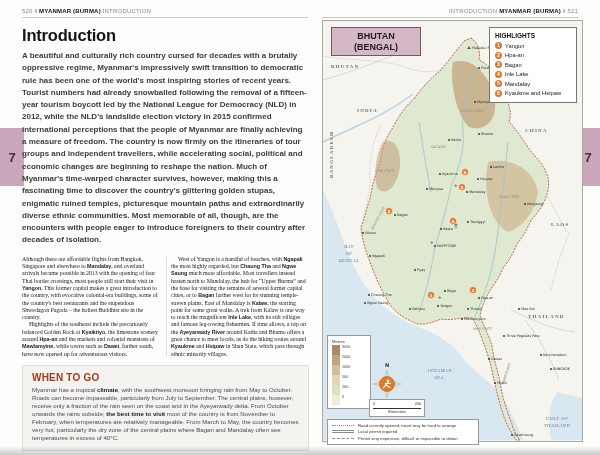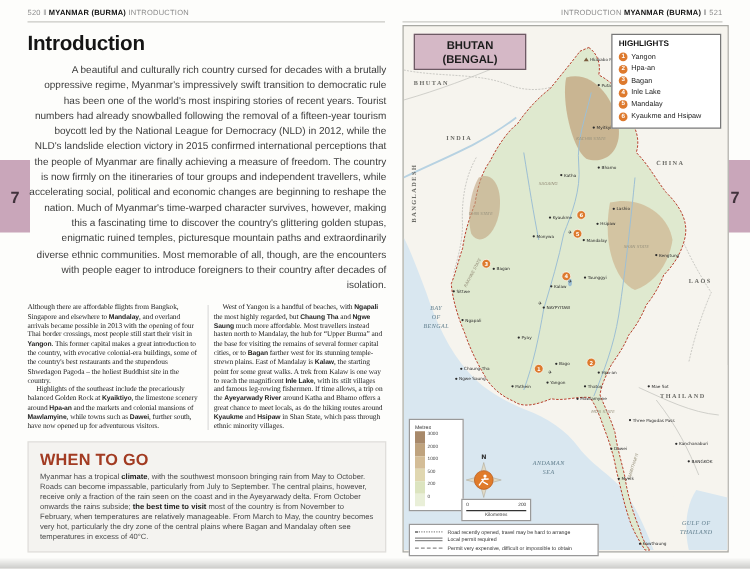--- a/index.html
+++ b/index.html
@@ -24,7 +24,7 @@
   
   .left-page{position:absolute;left:22px;top:22px;width:287px;}
   h1.title{margin:4px 0 5px 0;font-size:16.5px;letter-spacing:-.2px;color:#151515;}
-  .lede{margin:0 0 9px 0;font-size:8px;line-height:12.3px;font-weight:400;color:#3c3c3c;text-align:right;}
+  .lede{margin:0 0 9px 0;font-size:8px;line-height:12.3px;font-weight:700;color:#3c3c3c;text-align:left;}
   .cols{display:flex;gap:11px;border-top:0;position:relative;}
   .cols .vrule{position:absolute;left:50%;top:1px;bottom:2px;width:1px;background:#ddd;}
   .col{width:138px;font-family:"Liberation Serif",serif;font-size:5.9px;line-height:7.3px;

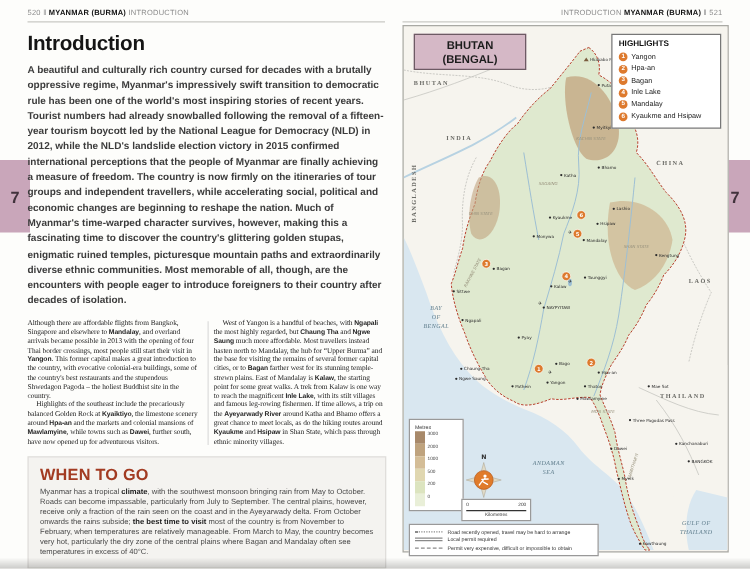--- a/index.html
+++ b/index.html
@@ -33,7 +33,7 @@
   .col p.indent{text-indent:7px;}
   .col b{font-family:"Liberation Sans",sans-serif;font-size:5.4px;}
   .wtg{margin-top:7px;background:#f4f3f0;border:1px solid #e0dedb;padding:6px 9px 7px 9px;}
-  .wtg h3{margin:0 0 3px 0;font-size:13px;letter-spacing:.2px;color:#a23b22;}
+  .wtg h3{margin:0 0 3px 0;font-size:10px;letter-spacing:.2px;color:#a23b22;}
   .wtg p{margin:0;font-size:6.1px;line-height:8.1px;color:#4a4a4a;}
   .wtg p b{color:#222;}
 

